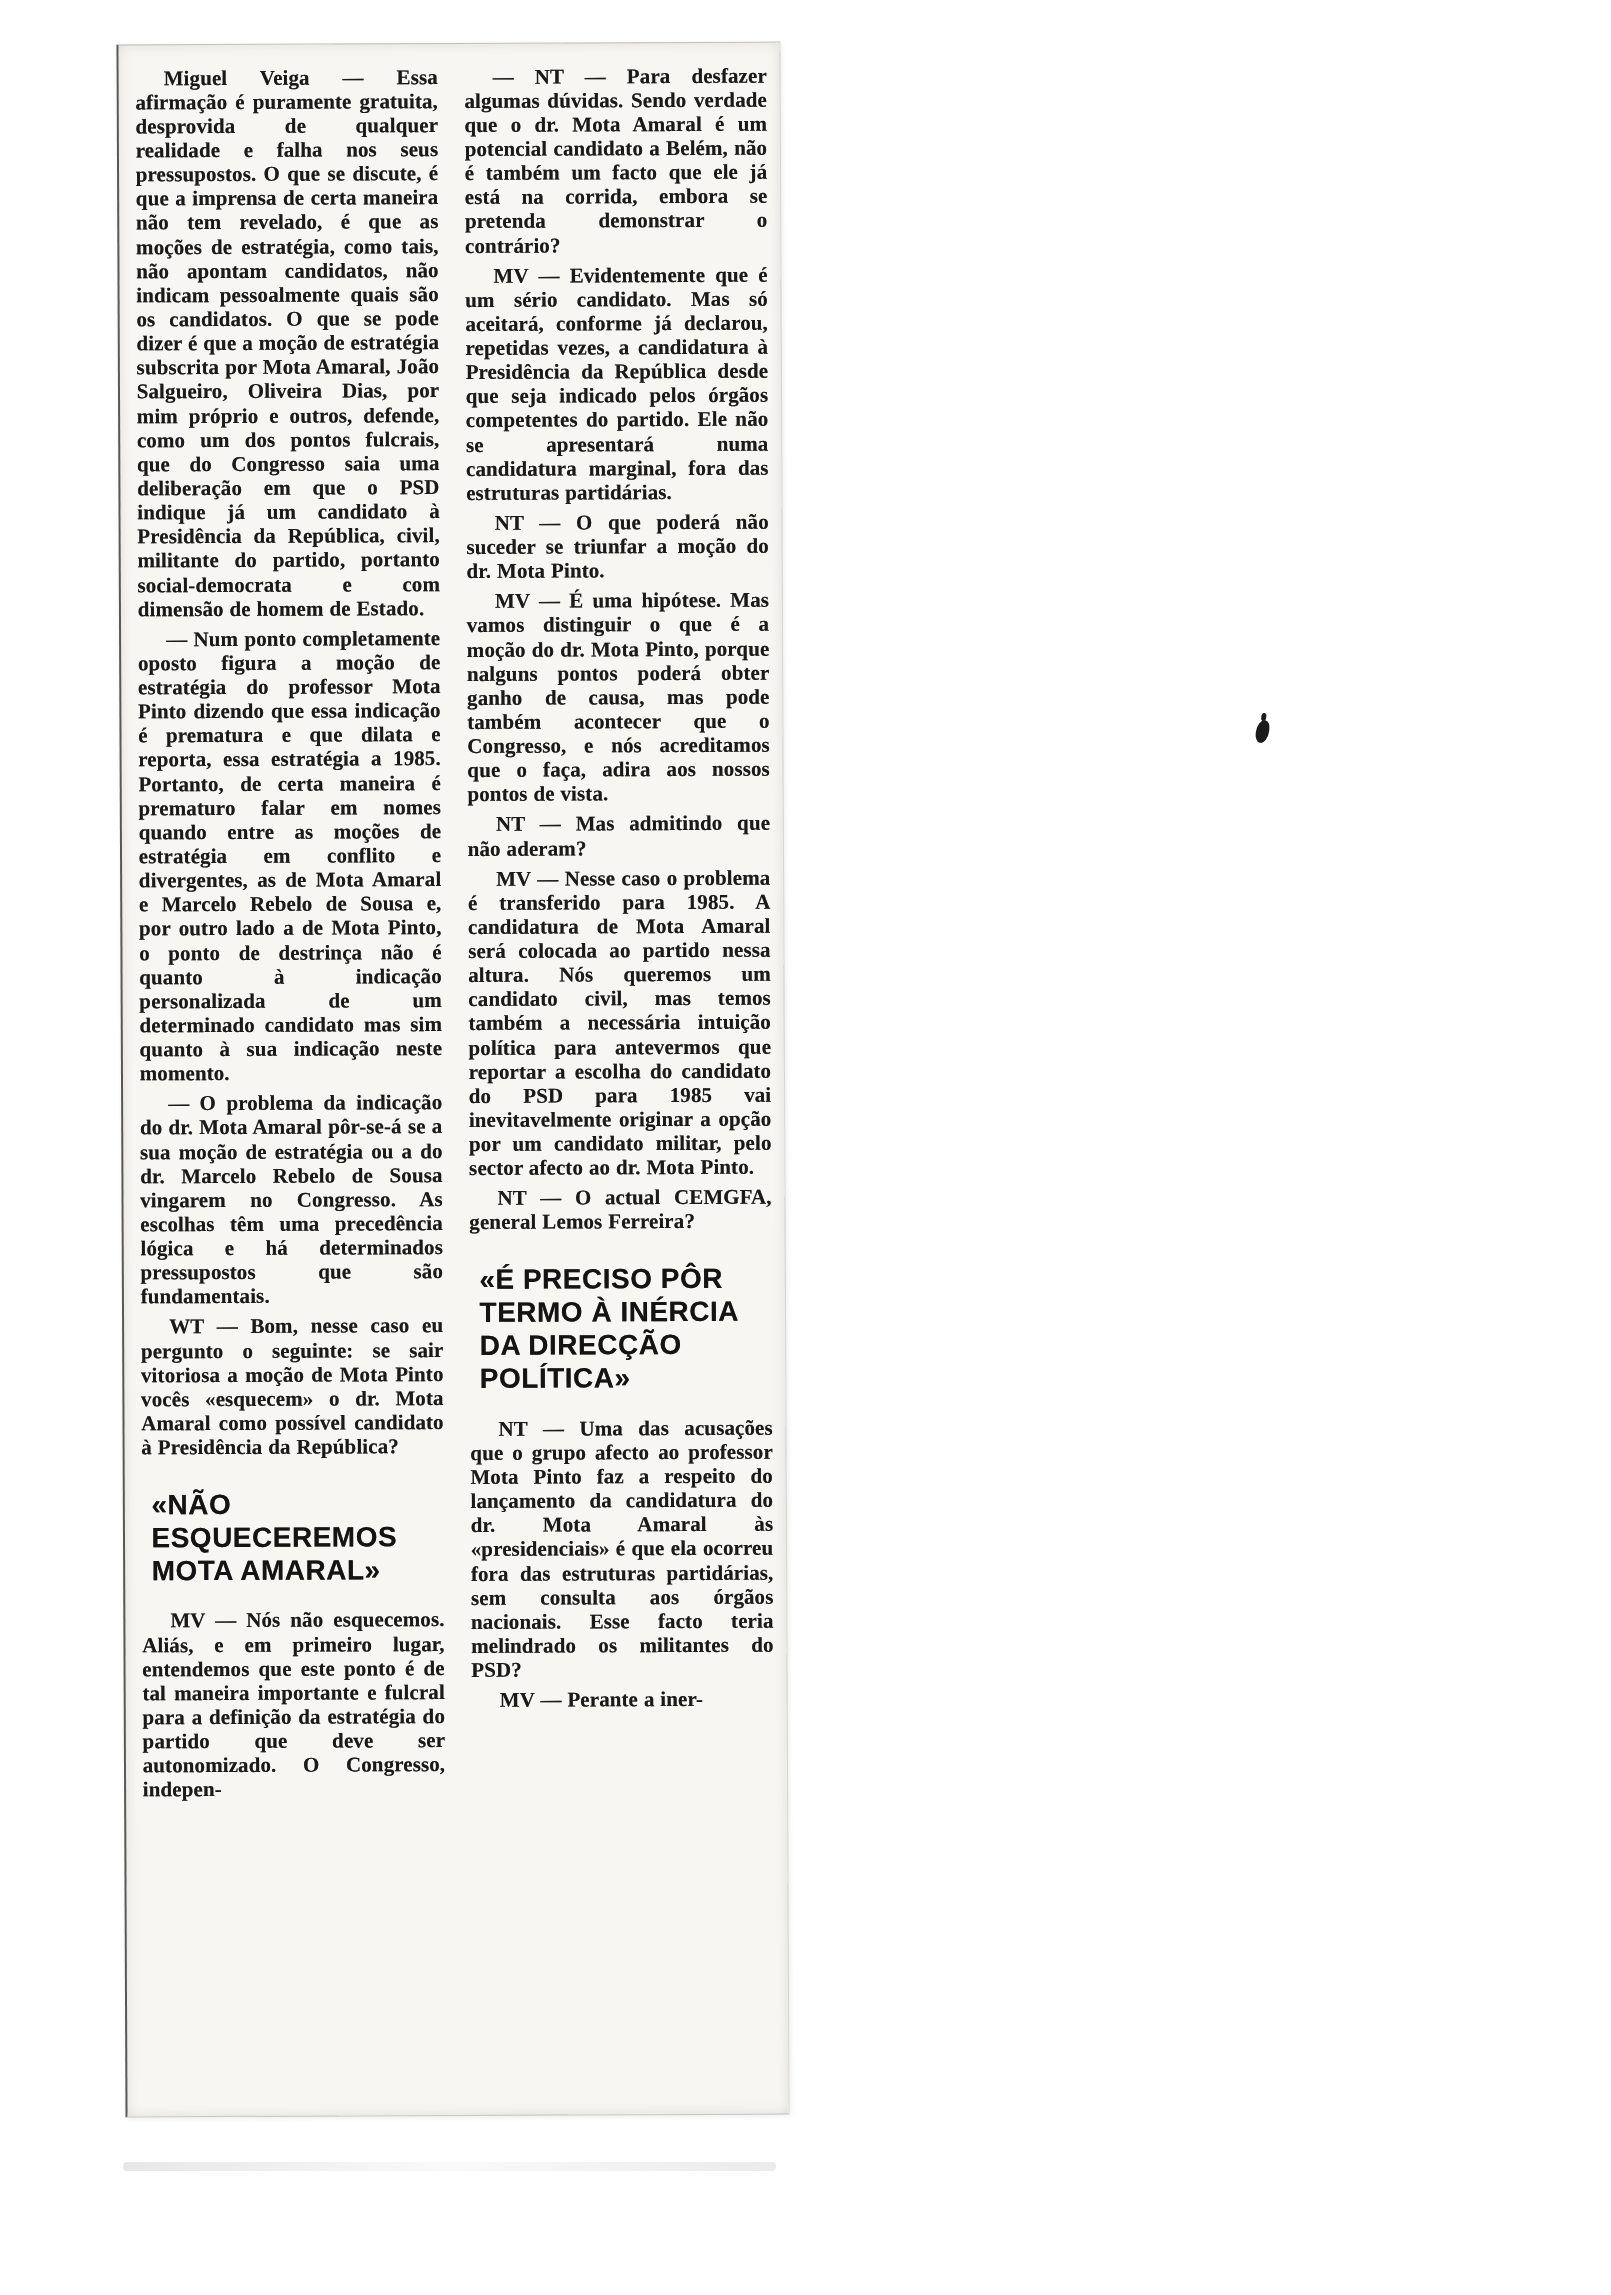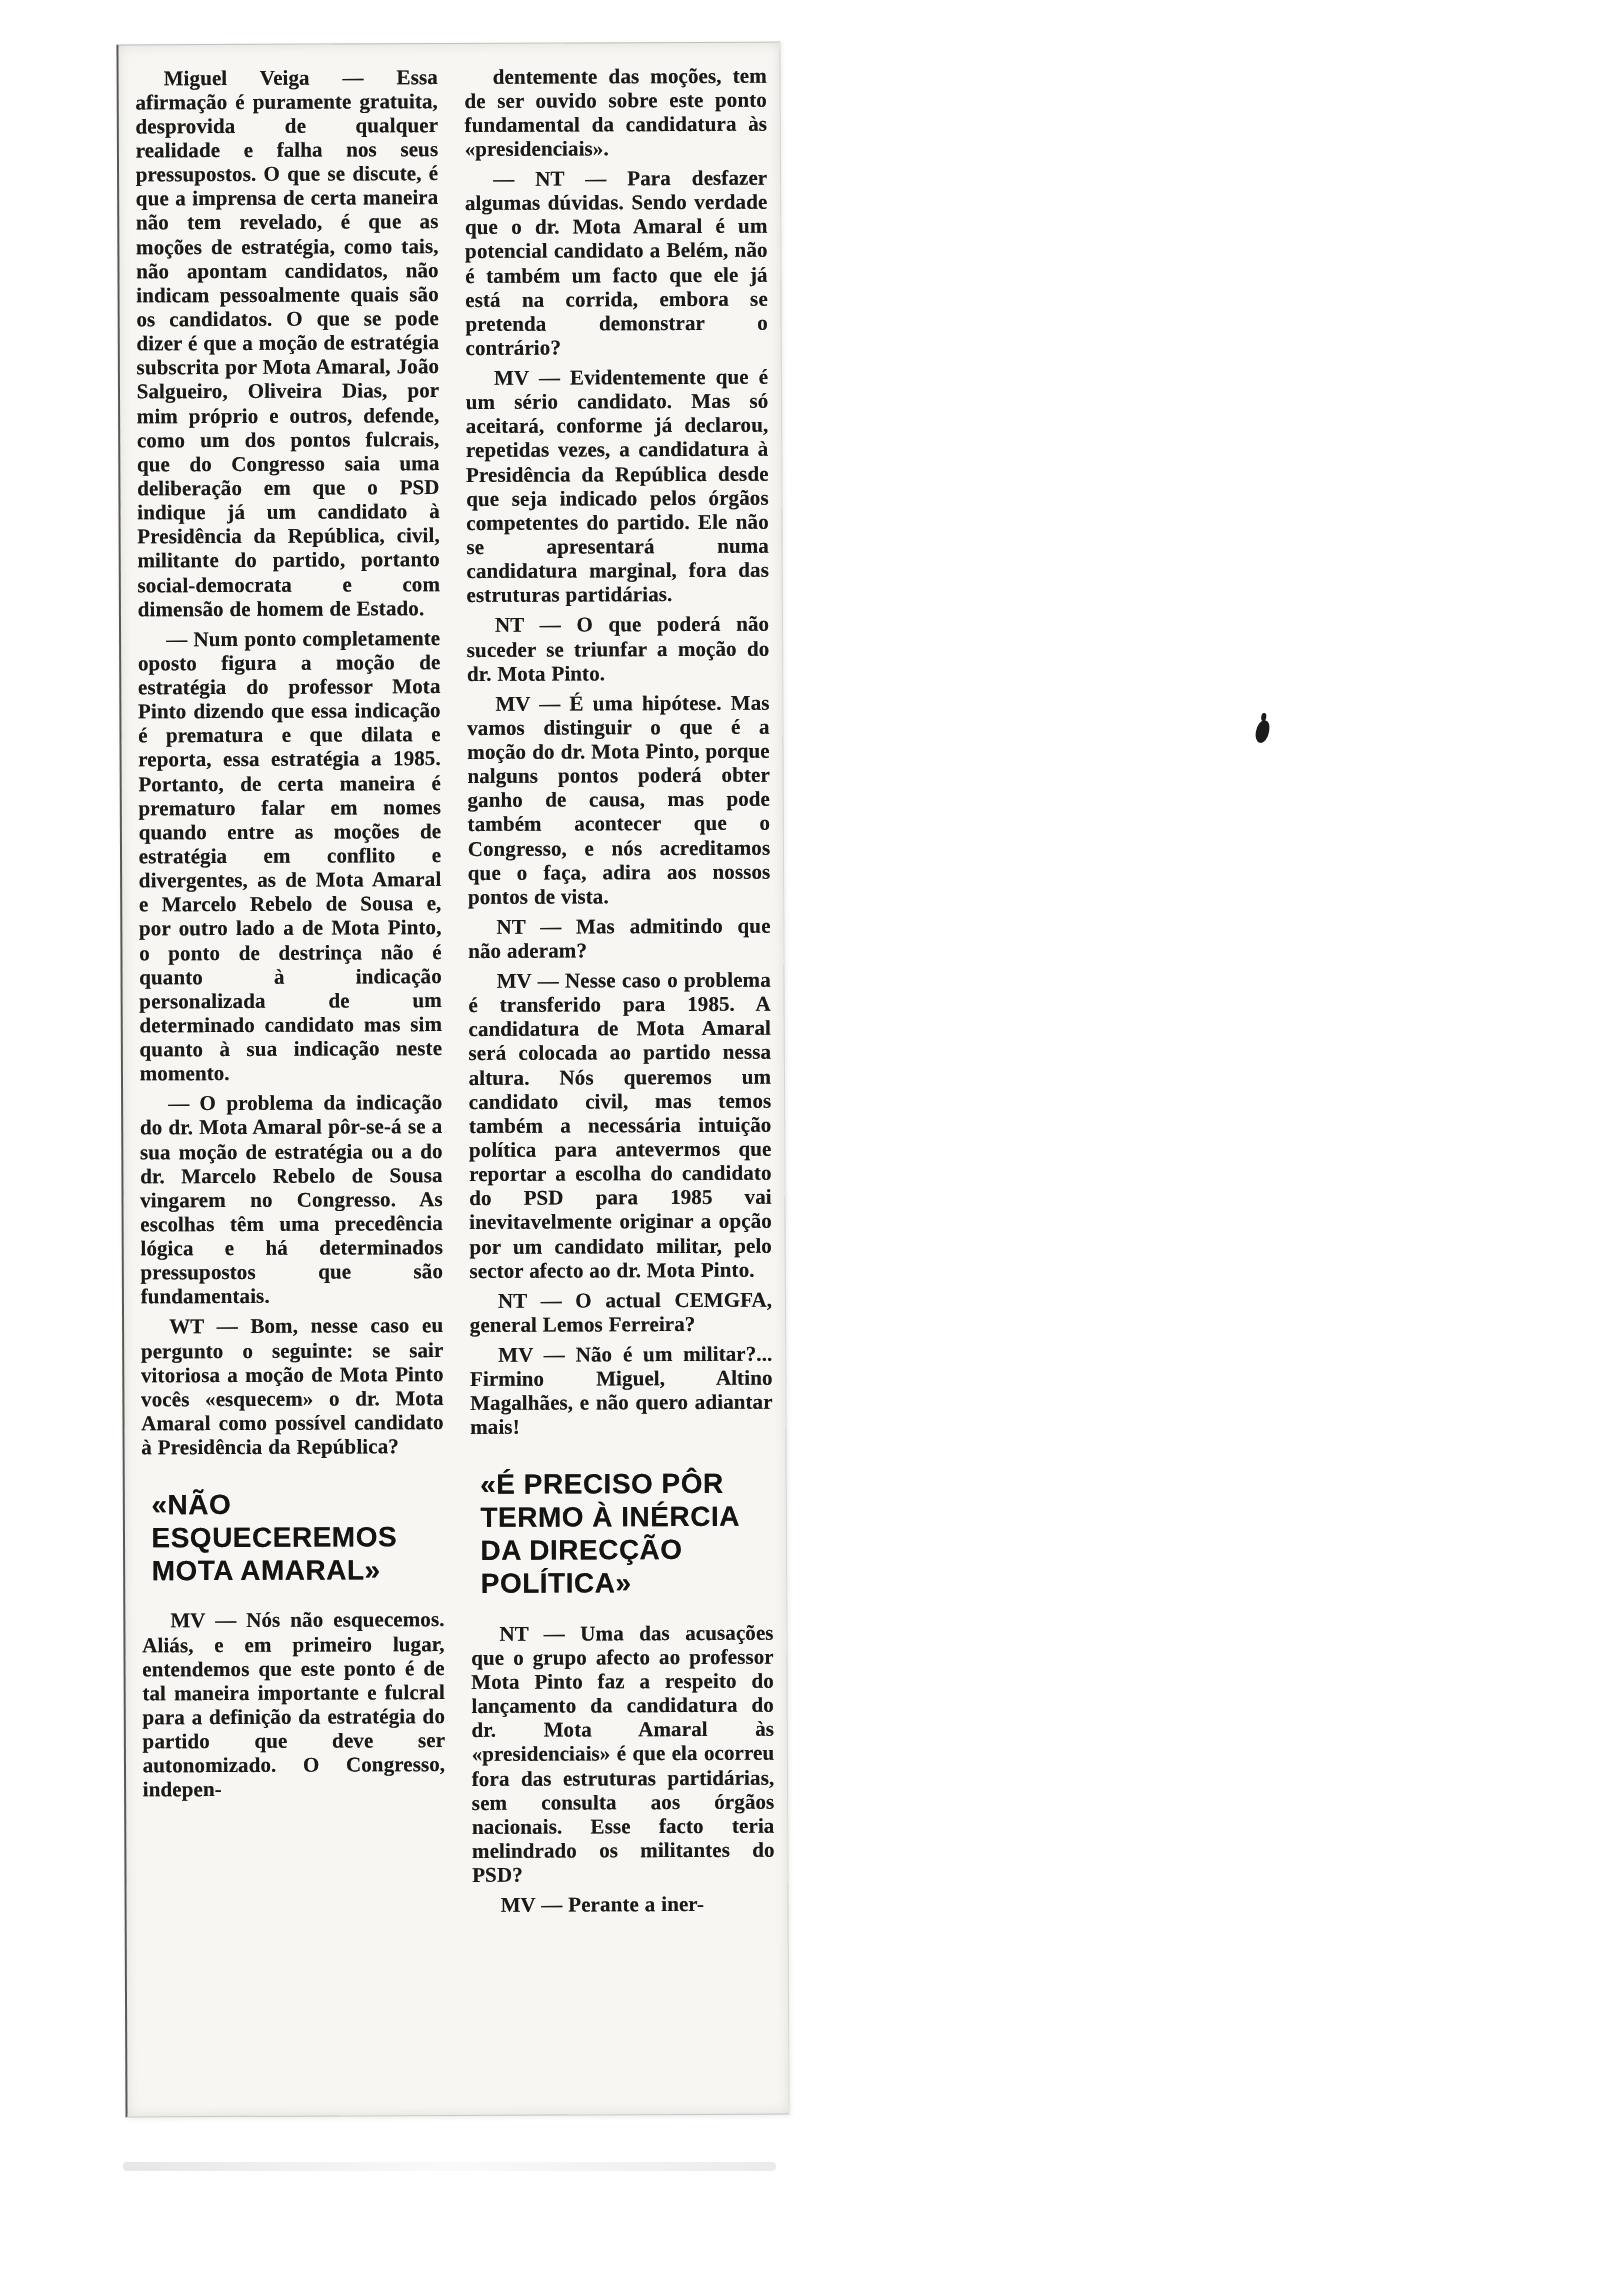--- a/index.html
+++ b/index.html
@@ -86,7 +86,6 @@
         <p class="para">MV — Nós não esquecemos. Aliás, e em primeiro lugar, entendemos que este ponto é de tal maneira importante e fulcral para a definição da estratégia do partido que deve ser autonomizado. O Congresso, indepen-</p>
       </div>
     <div class="col">
-        <p class="para">dentemente das moções, tem de ser ouvido sobre este ponto fundamental da candidatura às «presidenciais».</p>
         <p class="para">— NT — Para desfazer algumas dúvidas. Sendo verdade que o dr. Mota Amaral é um potencial candidato a Belém, não é também um facto que ele já está na corrida, embora se pretenda demonstrar o contrário?</p>
         <p class="para">MV — Evidentemente que é um sério candidato. Mas só aceitará, conforme já declarou, repetidas vezes, a candidatura à Presidência da República desde que seja indicado pelos órgãos competentes do partido. Ele não se apresentará numa candidatura marginal, fora das estruturas partidárias.</p>
         <p class="para">NT — O que poderá não suceder se triunfar a moção do dr. Mota Pinto.</p>

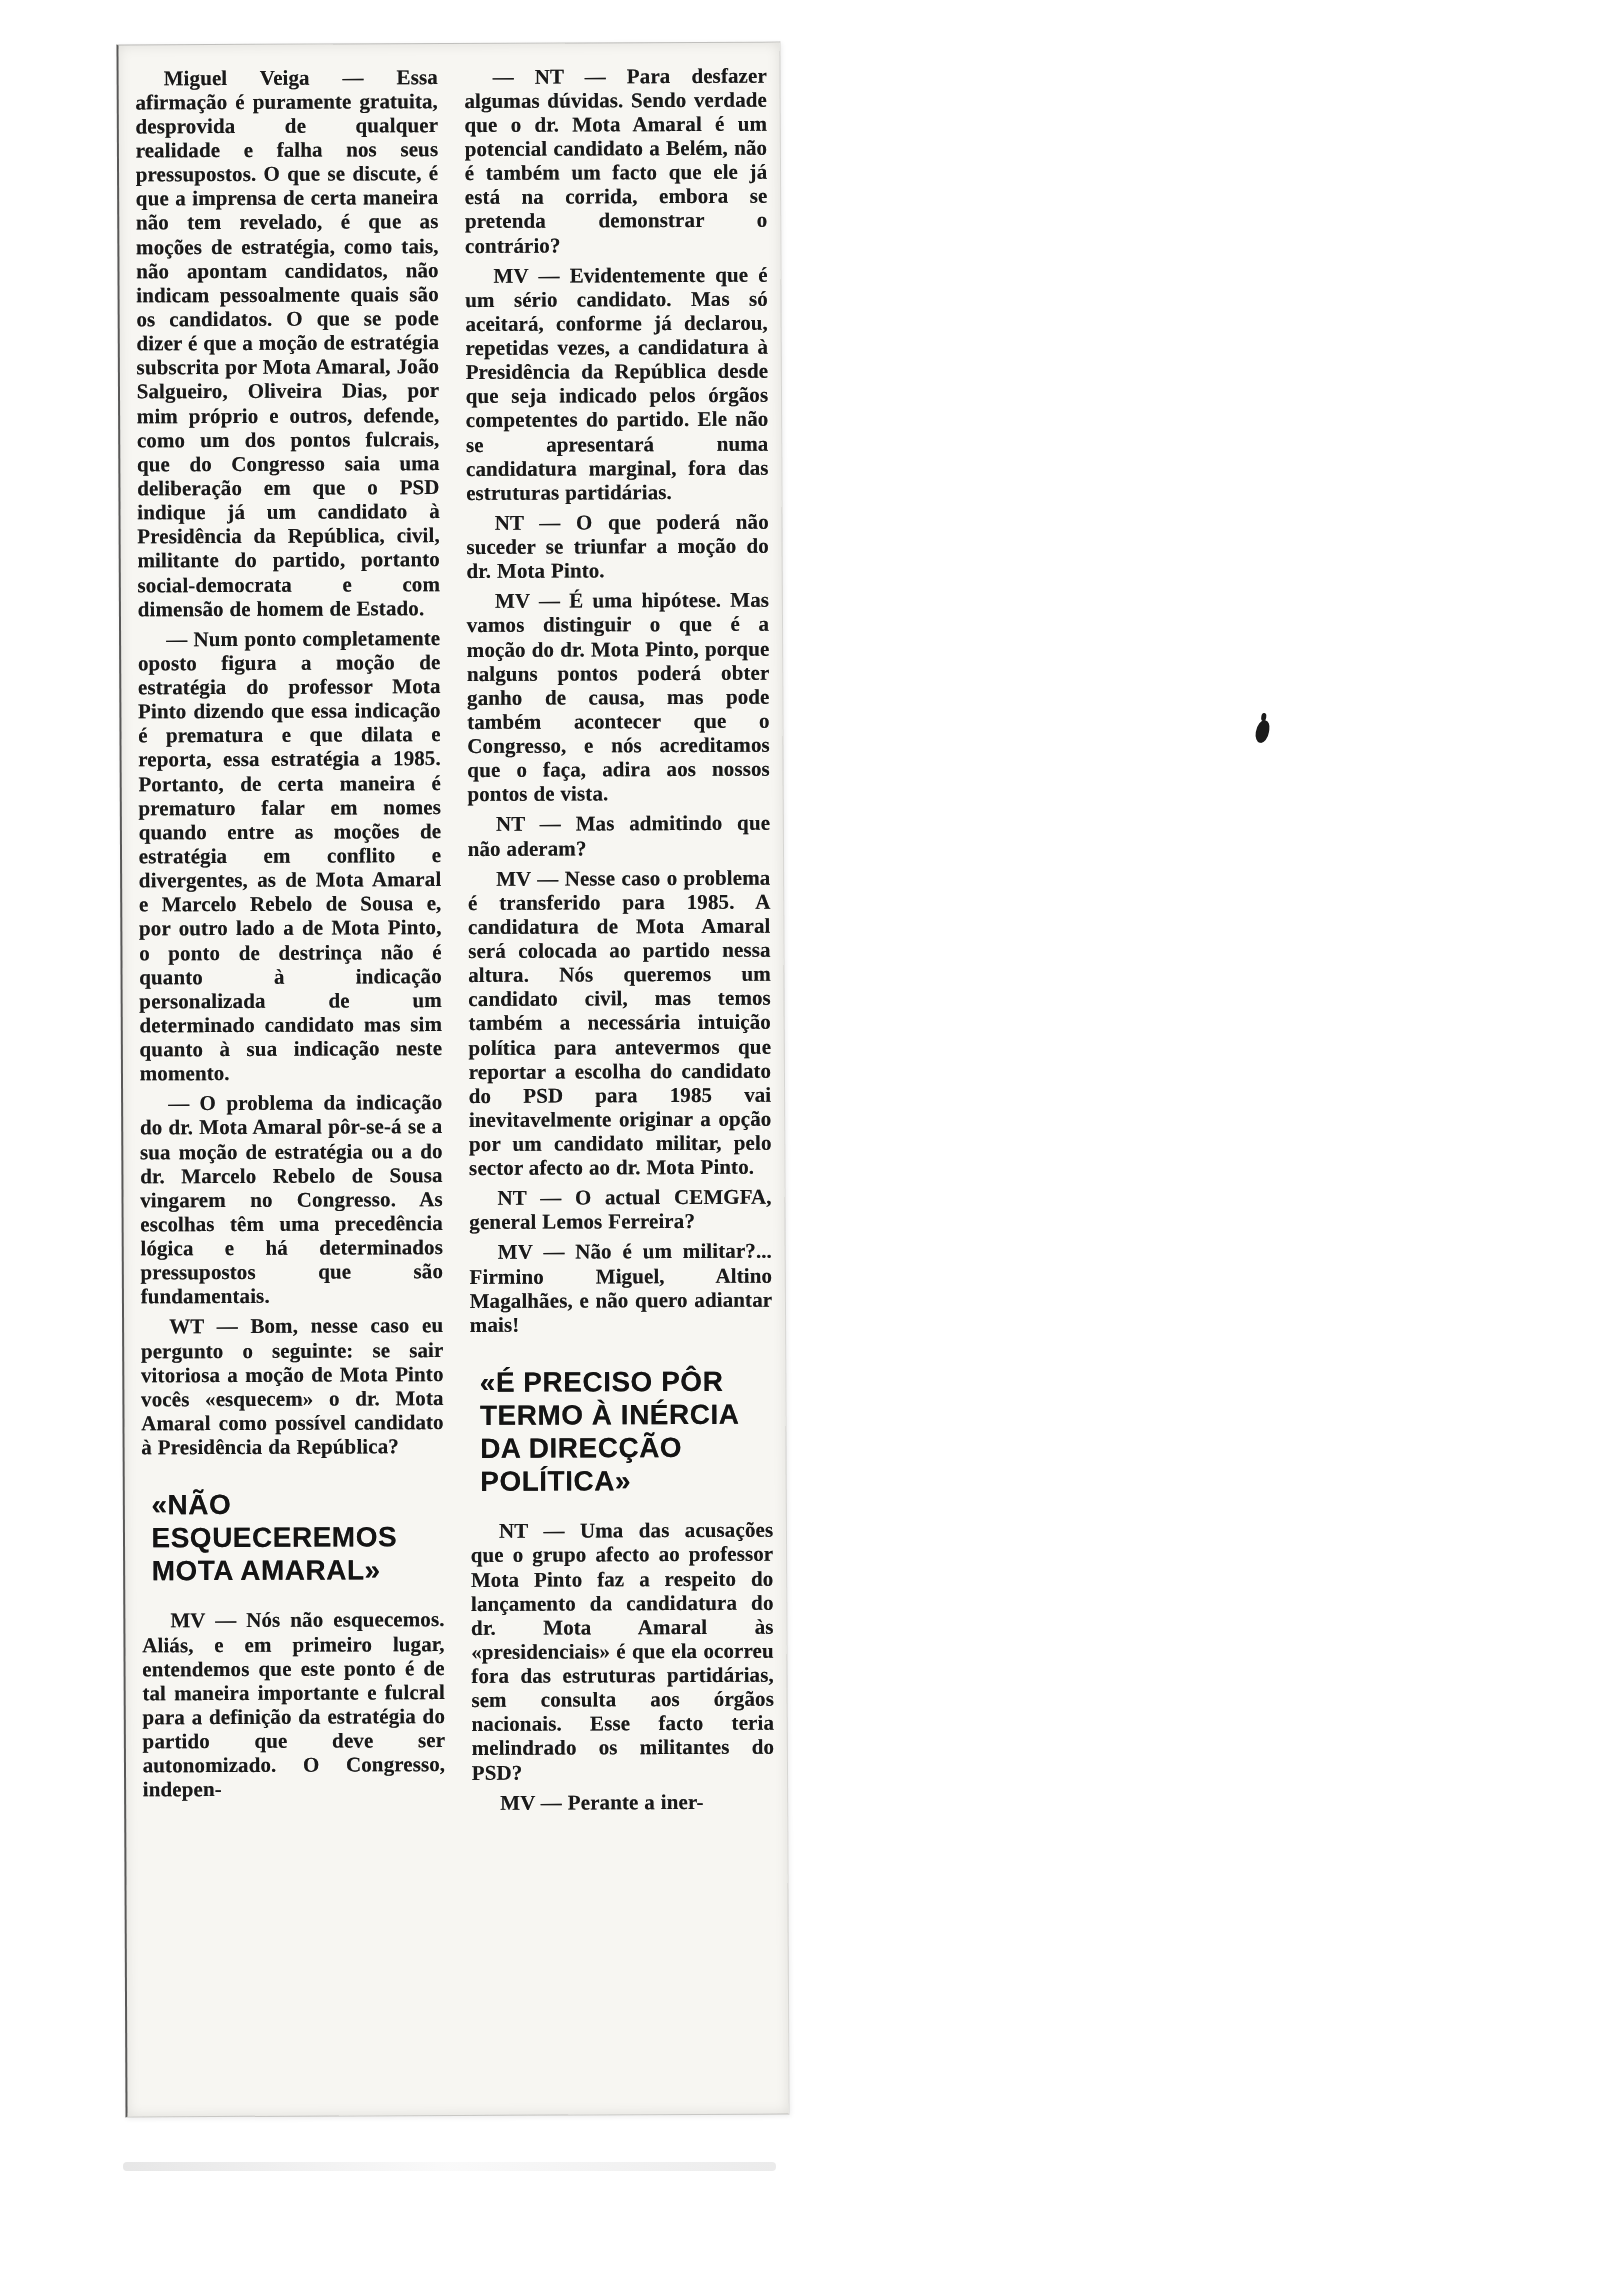--- a/index.html
+++ b/index.html
@@ -93,7 +93,6 @@
         <p class="para">NT — Mas admitindo que não aderam?</p>
         <p class="para">MV — Nesse caso o problema é transferido para 1985. A candidatura de Mota Amaral será colocada ao partido nessa altura. Nós queremos um candidato civil, mas temos também a necessária intuição política para antevermos que reportar a escolha do candidato do PSD para 1985 vai inevitavelmente originar a opção por um candidato militar, pelo sector afecto ao dr. Mota Pinto.</p>
         <p class="para">NT — O actual CEMGFA, general Lemos Ferreira?</p>
-        <p class="para">MV — Não é um militar?... Firmino Miguel, Altino Magalhães, e não quero adiantar mais!</p>
         <h2 class="heading">«É PRECISO PÔR TERMO À INÉRCIA DA DIRECÇÃO POLÍTICA»</h2>
         <p class="para">NT — Uma das acusações que o grupo afecto ao professor Mota Pinto faz a respeito do lançamento da candidatura do dr. Mota Amaral às «presidenciais» é que ela ocorreu fora das estruturas partidárias, sem consulta aos órgãos nacionais. Esse facto teria melindrado os militantes do PSD?</p>
         <p class="para">MV — Perante a iner-</p>

